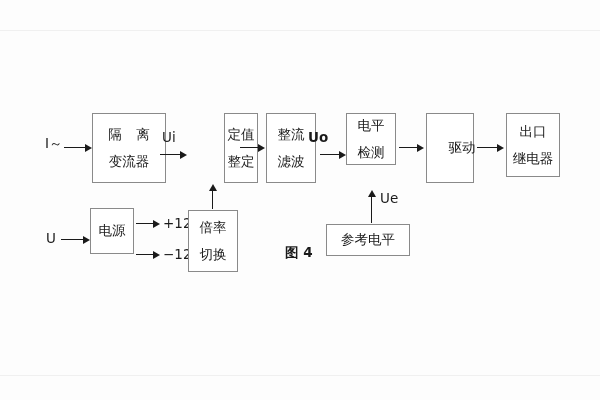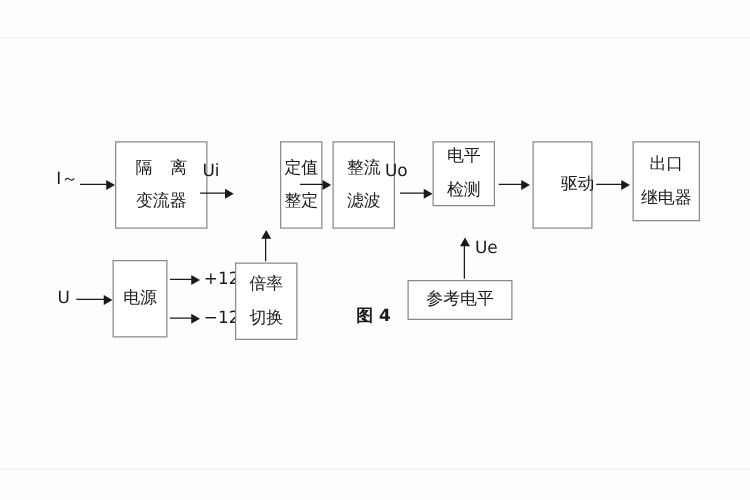--- a/index.html
+++ b/index.html
@@ -129,7 +129,7 @@
     <span class="ln">滤波</span>
   </div>
 
-  <div class="lbl lbl-lat" style="left:308px; top:131px;">Uo</div>
+  <div class="lbl lbl-lat" style="left:308px; top:131px;font-weight:bold;">Uo</div>
   <div class="hline" style="left:320px; top:154px; width:20px;"></div>
   <div class="arrow-r" style="left:339px; top:150.5px;"></div>
 

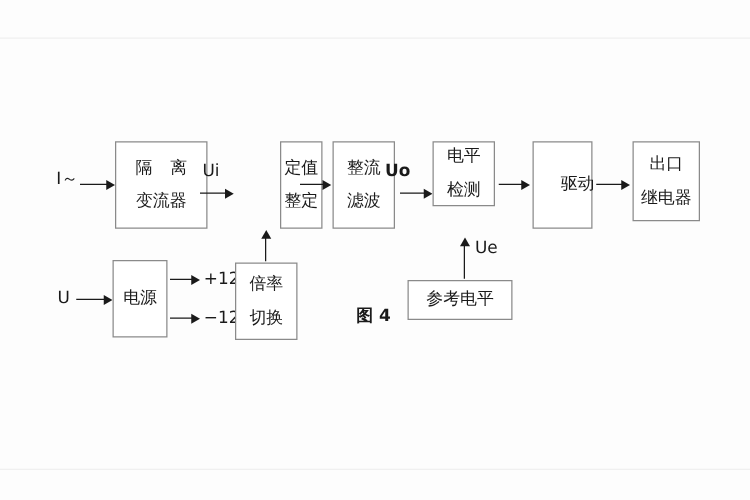--- a/index.html
+++ b/index.html
@@ -158,7 +158,7 @@
   <div class="hline" style="left:61px; top:239px; width:23px;"></div>
   <div class="arrow-r" style="left:83px; top:235.5px;"></div>
 
-  <div class="box single" style="left:90px; top:208px; width:44px; height:62px;">
+  <div class="box single" style="left:90px; top:208px; width:44px; height:46px;">
     <span class="ln">电源</span>
   </div>
 

